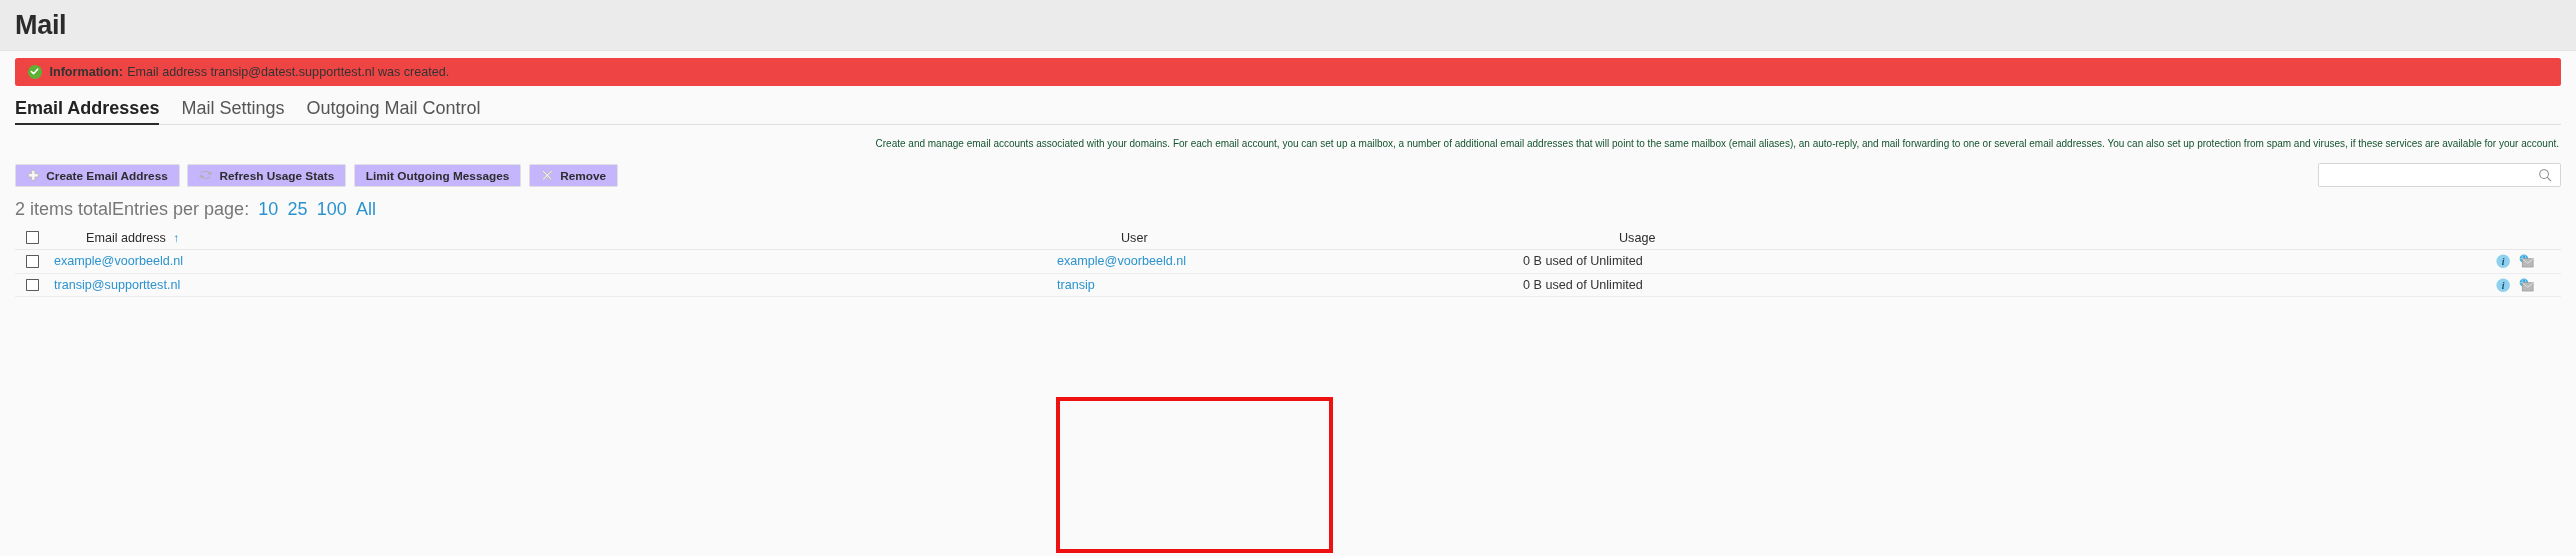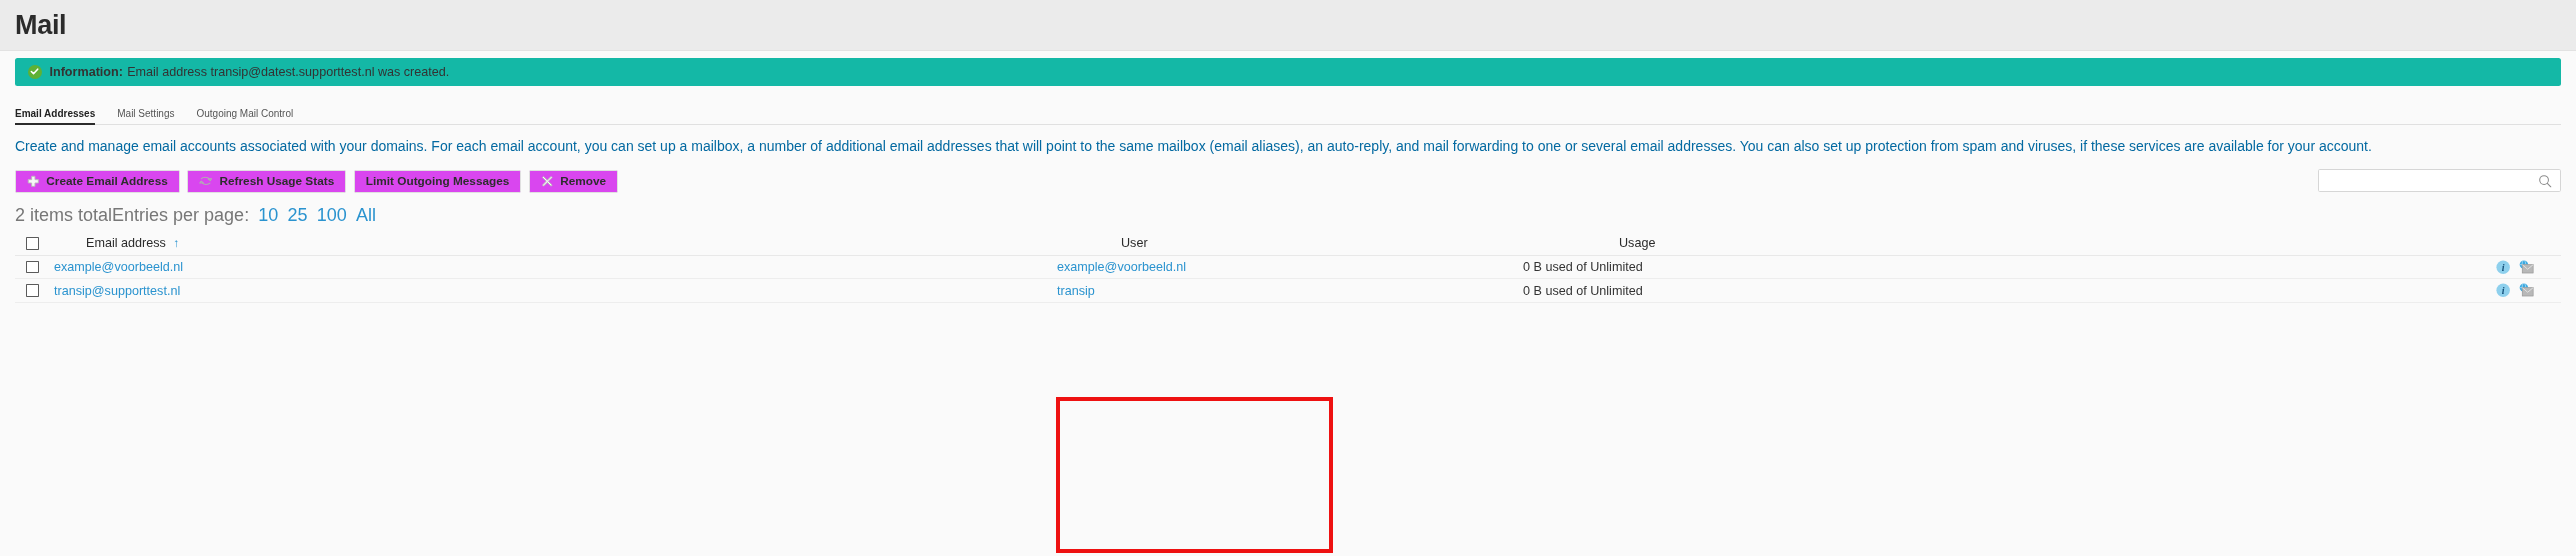--- a/index.html
+++ b/index.html
@@ -34,7 +34,7 @@
   .banner-wrap { padding: 6.7px 0 0 0; }
   .banner {
     margin: 0 15px 0 15px;
-    background: #14b8a6;
+    background: #ef4444;
     border-radius: 2.5px;
     height: 28.5px;
     display: flex;

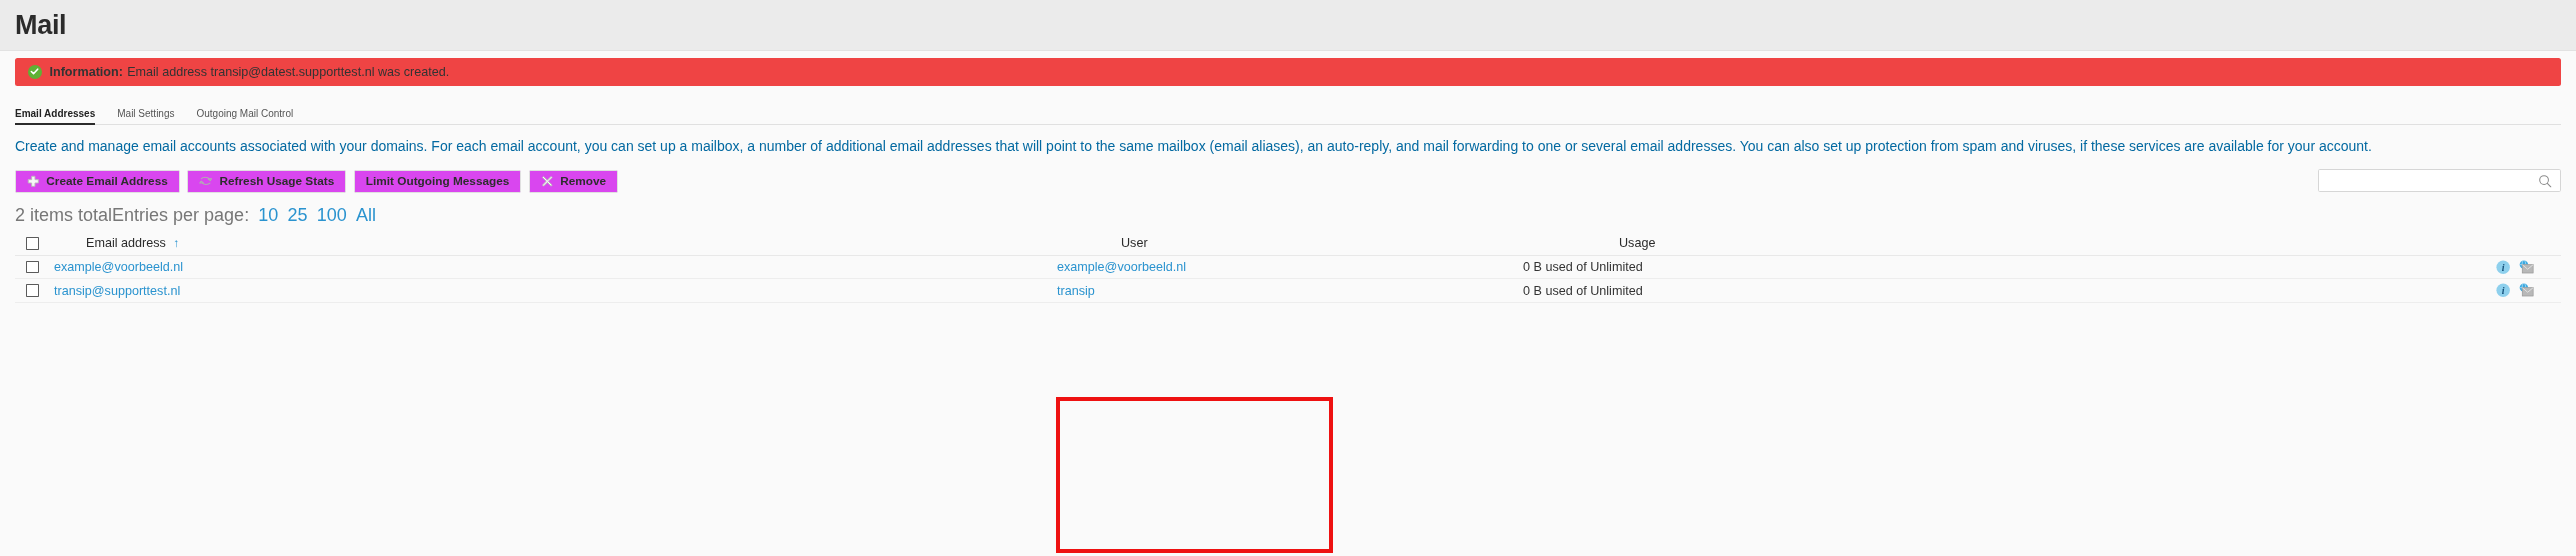--- a/index.html
+++ b/index.html
@@ -66,7 +66,7 @@
     height: 25px;
   }
   .tab {
-    font-size: 10px;
+    font-size: 18px;
     color: #555;
     padding: 0 0 5.9px 0;
     margin-right: 22px;

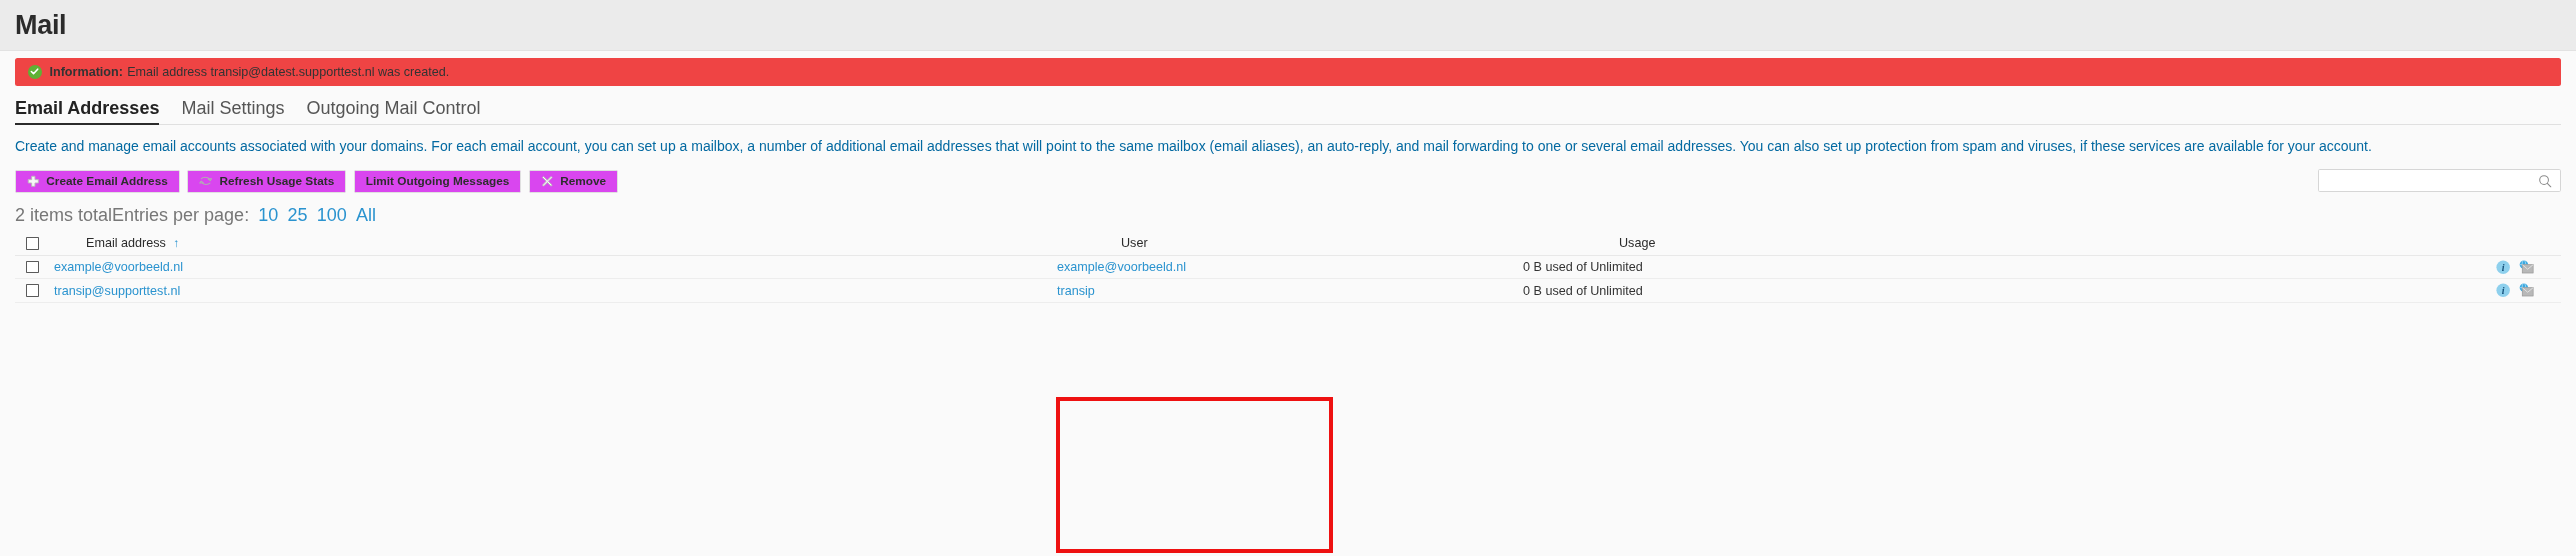--- a/index.html
+++ b/index.html
@@ -89,10 +89,11 @@
   
   .description {
     margin: 11.8px 15px 0 15px;
-    font-size: 14px;
+    font-size: 10px;
     line-height: 1.42;
-    color: #0369a1;
+    color: #14532d;
     max-width: 2544px;
+    text-align: right;
   }
 
   

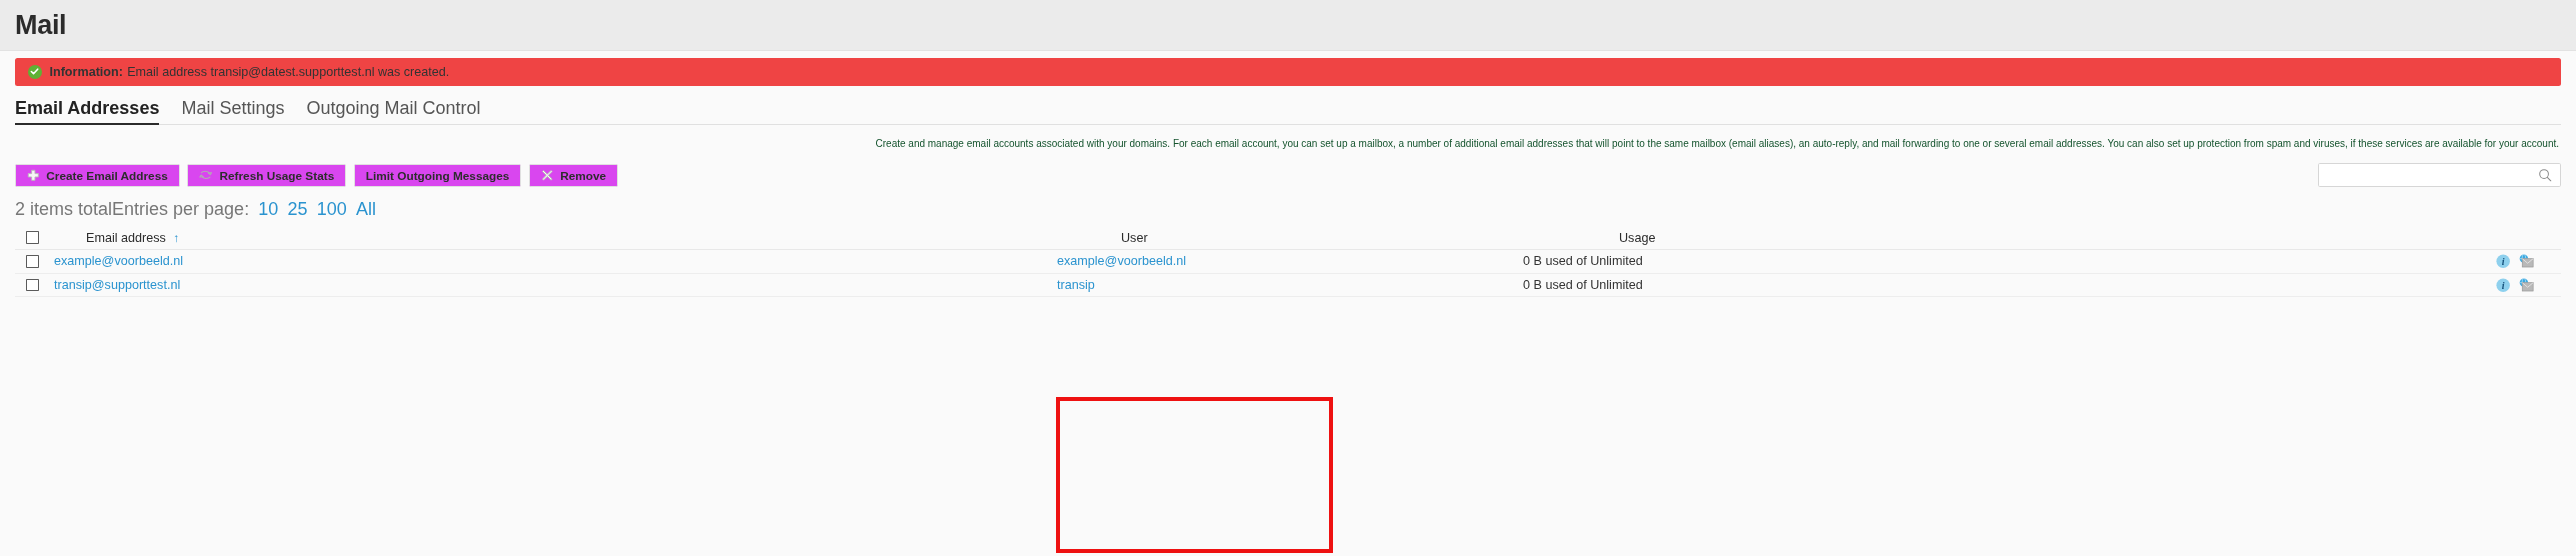--- a/index.html
+++ b/index.html
@@ -106,7 +106,7 @@
   }
   .btn {
     height: 23px;
-    background: #d946ef;
+    background: #c4b5fd;
     border: 0.8px solid #e0e0e0;
     border-radius: 1.7px;
     display: inline-flex;

